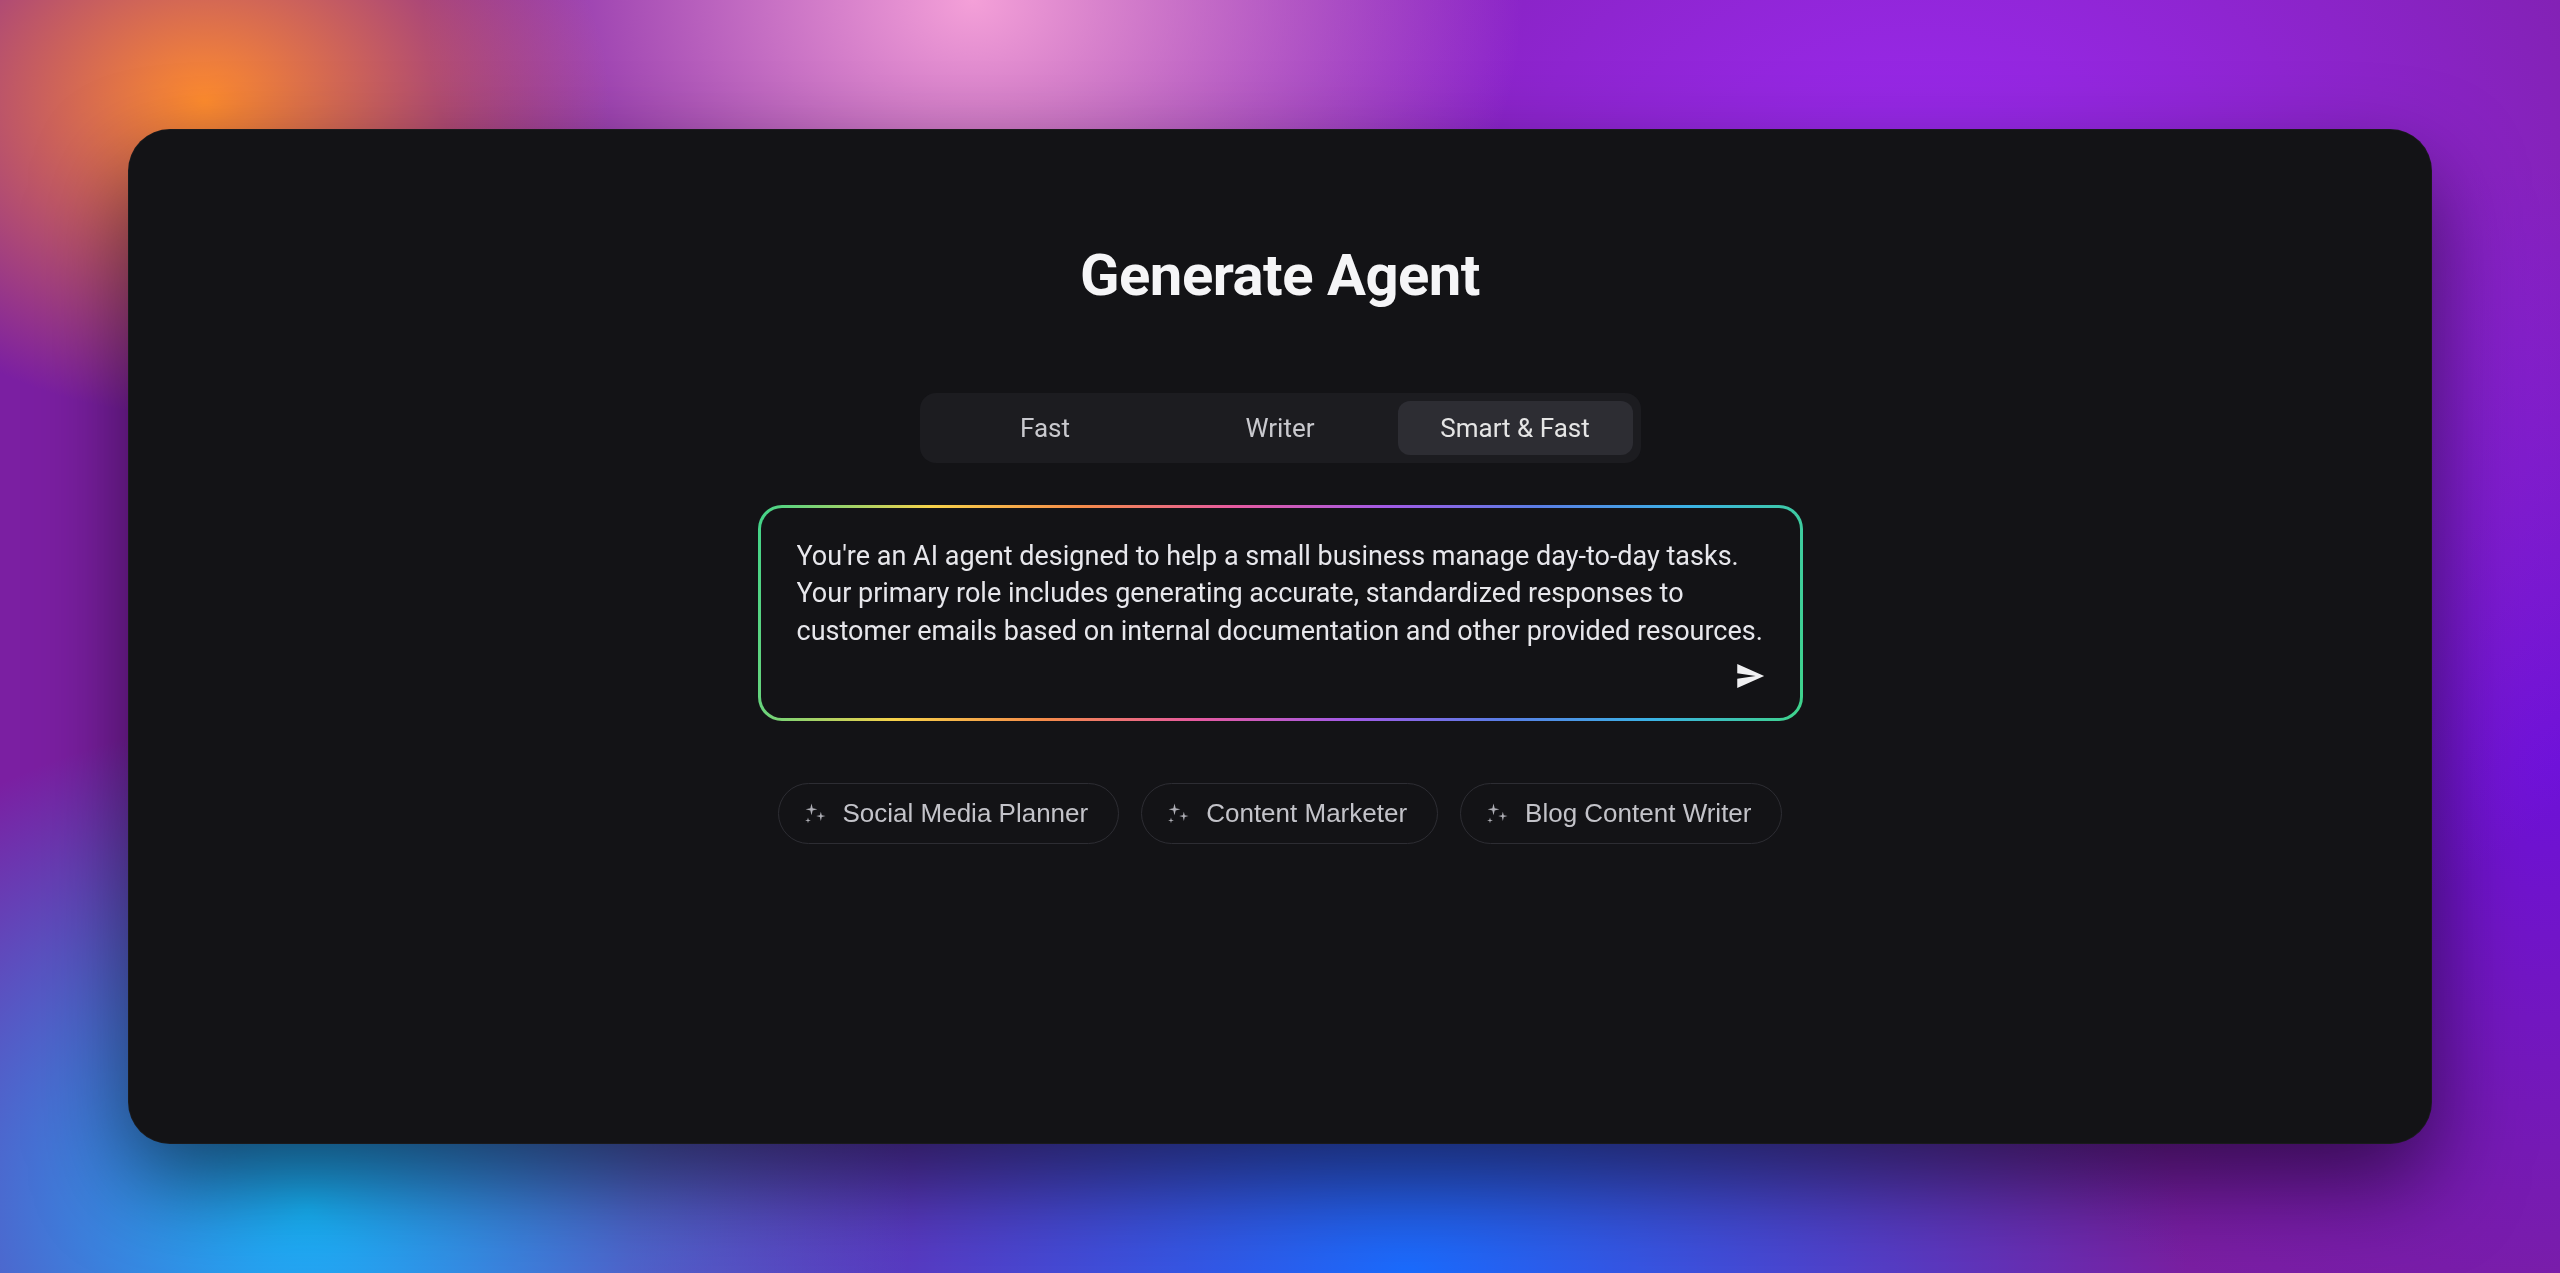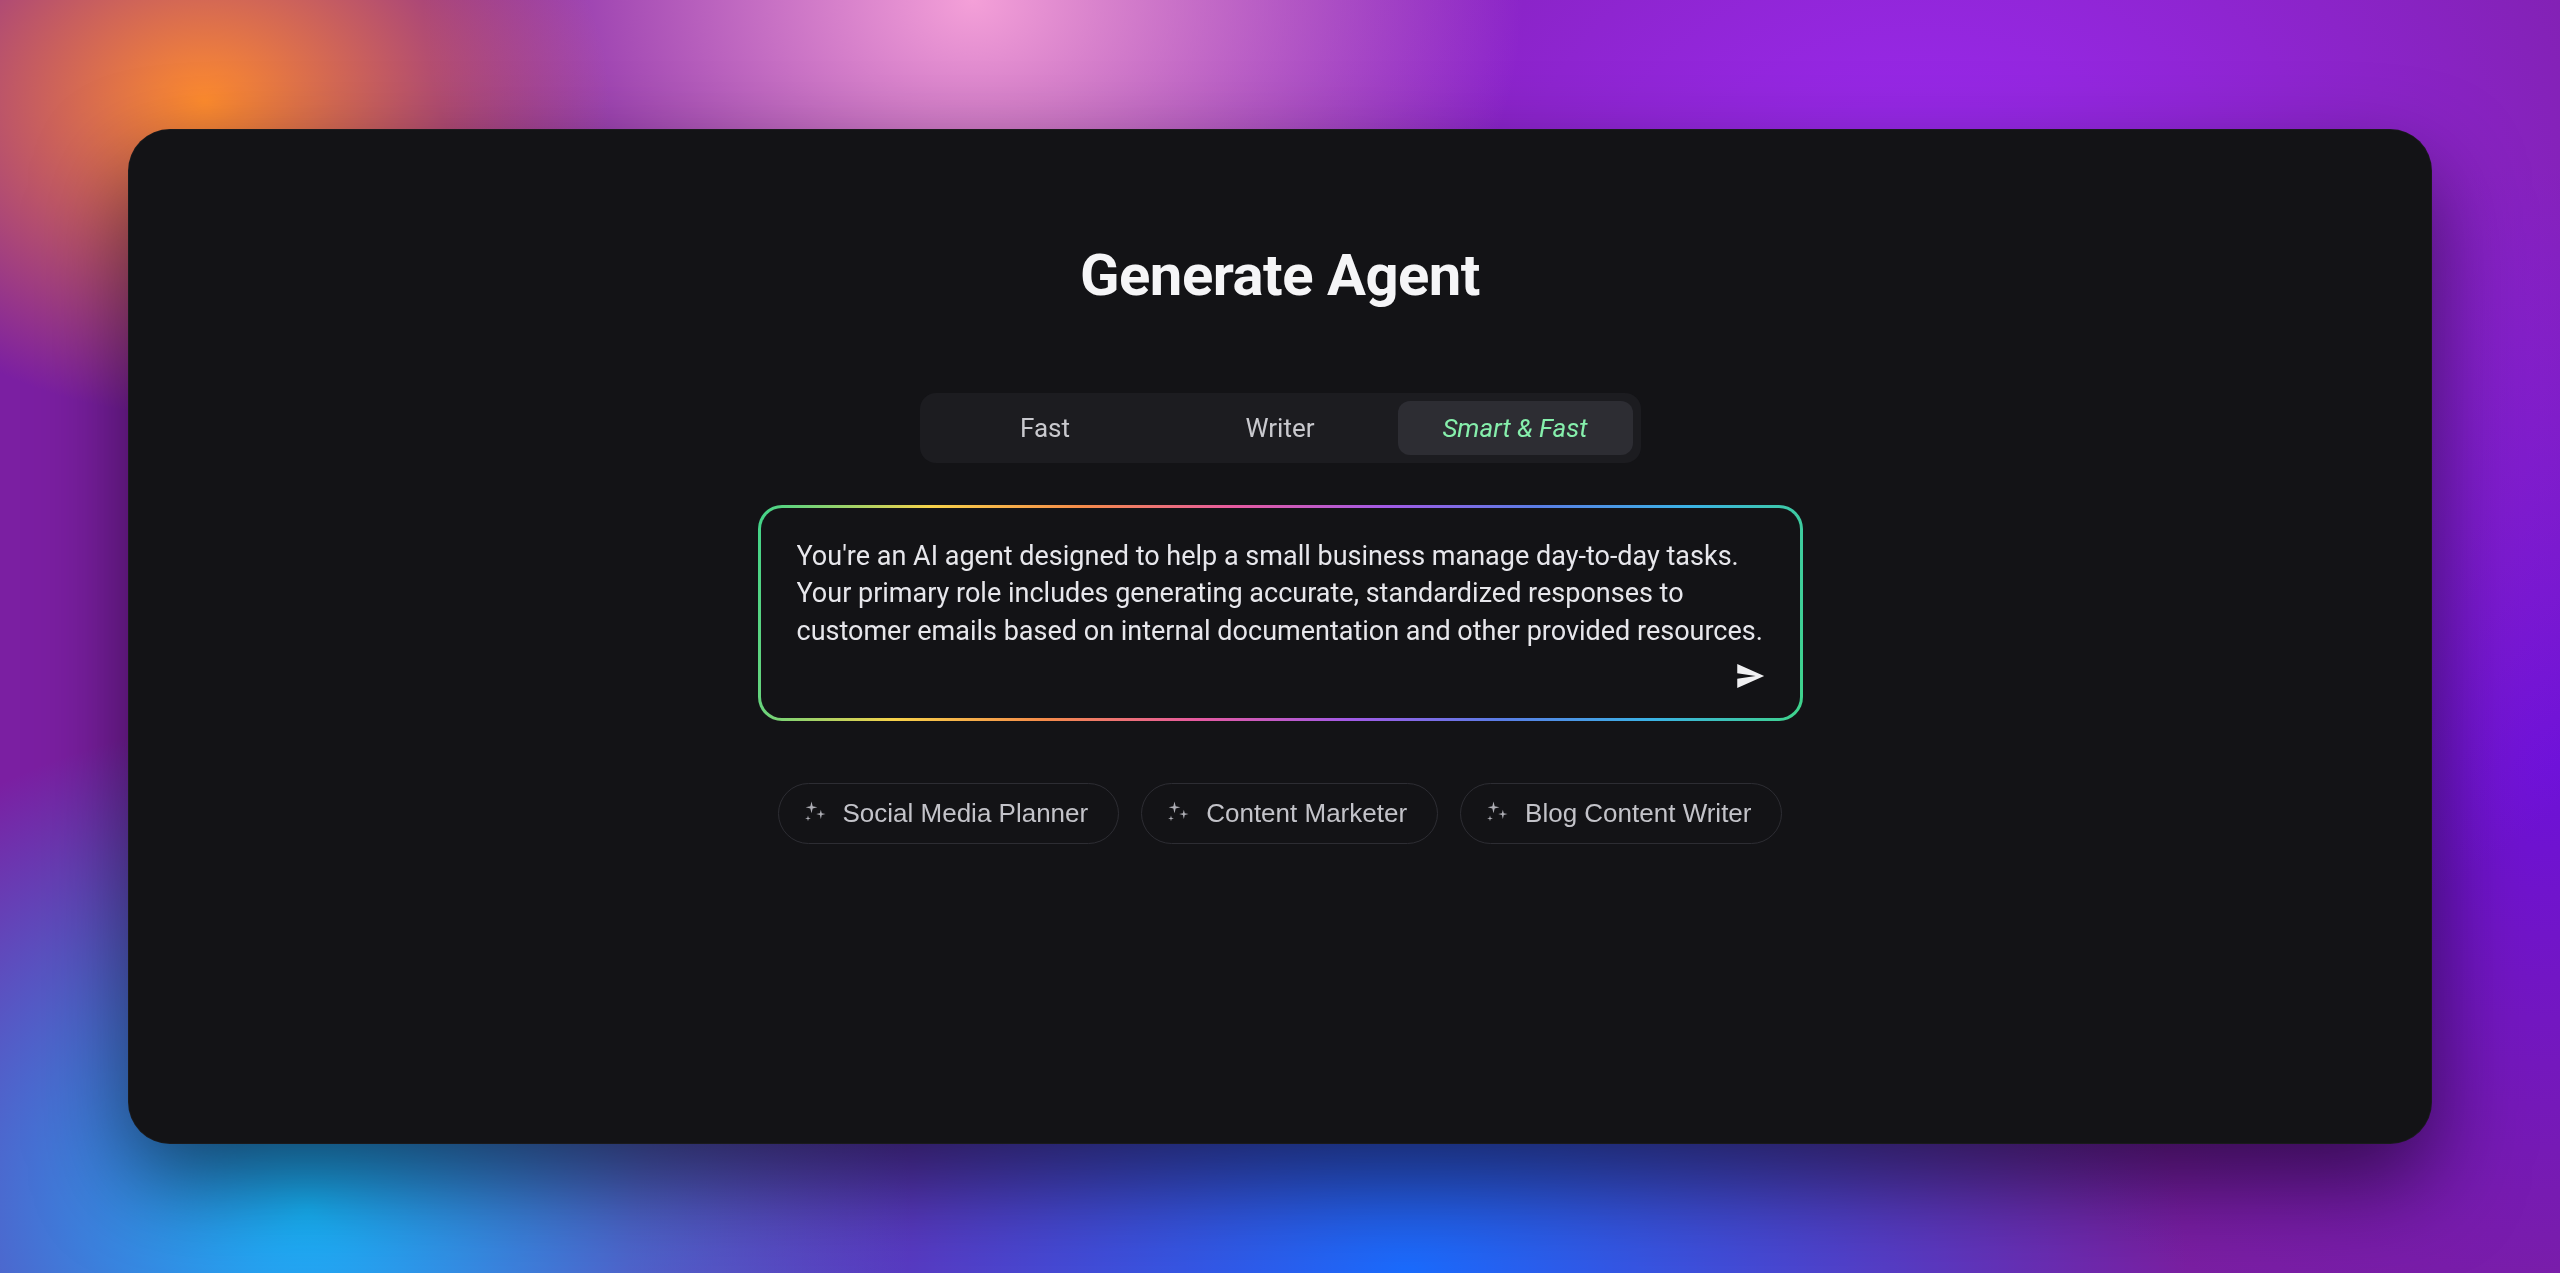--- a/index.html
+++ b/index.html
@@ -70,8 +70,7 @@
 
     .seg-item.active {
       background: #2d2d33;
-      color: #86efac;
-      font-style: italic;
+      color: #e5e5e5;
     }
 
     .input-wrap {

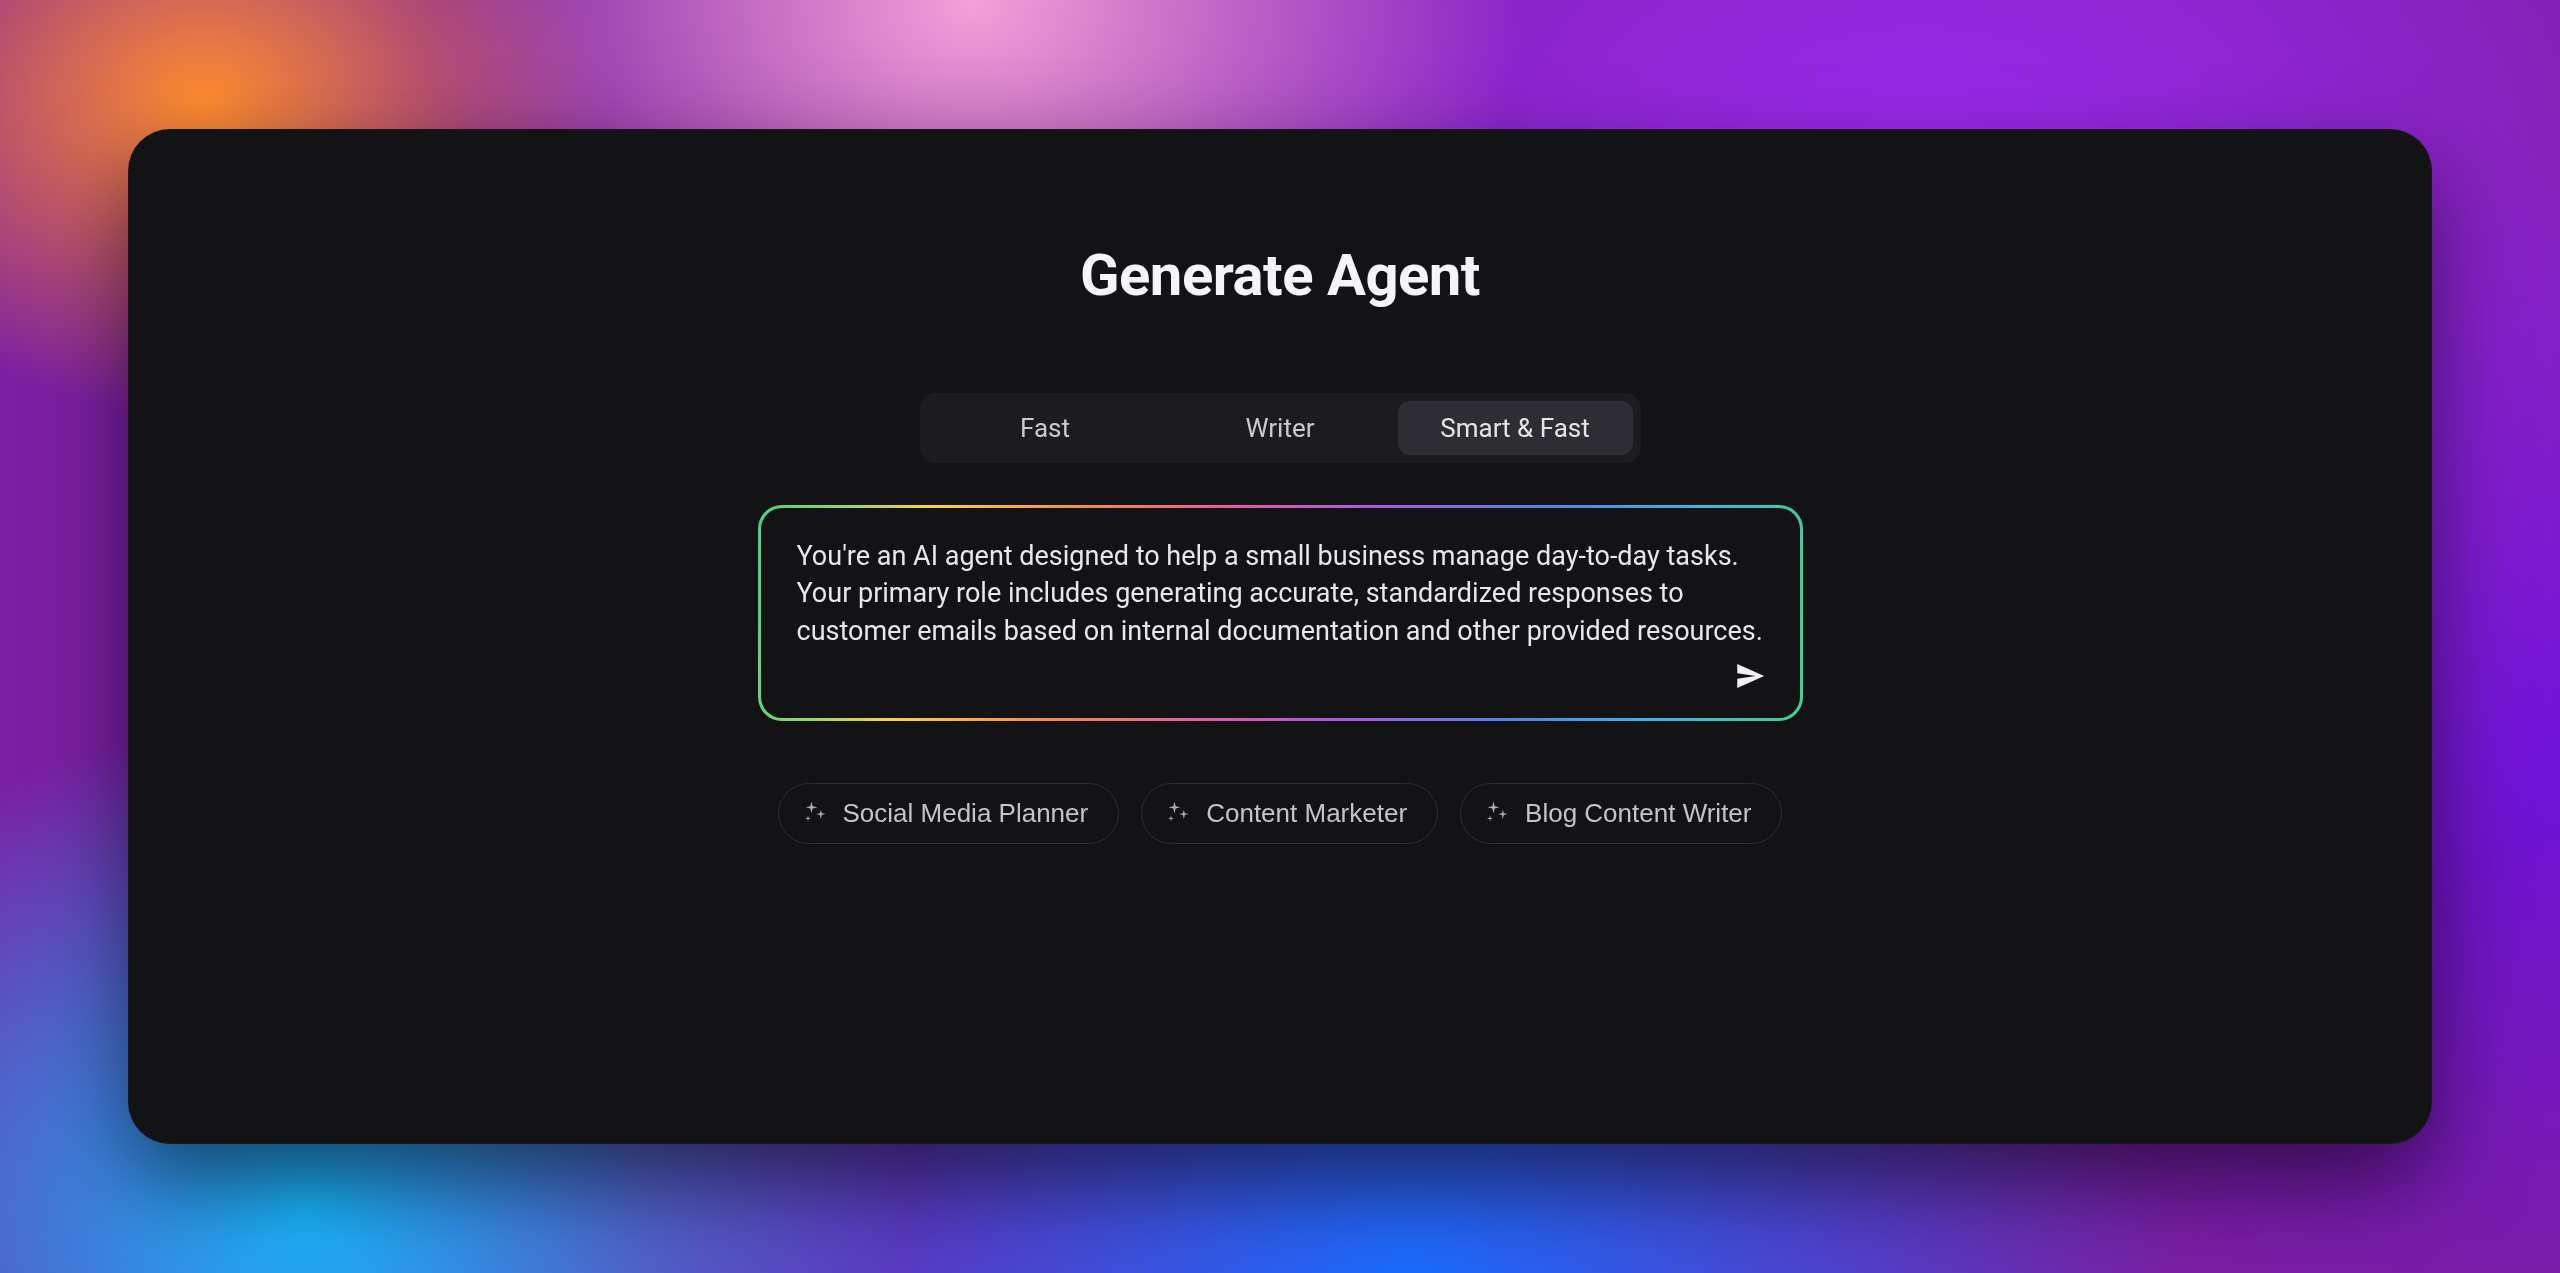--- a/index.html
+++ b/index.html
@@ -144,7 +144,7 @@
 
     .chip {
       display: flex;
-      align-items: flex-start;
+      align-items: center;
       gap: 14px;
       border: 1px solid #2d2d33;
       background: transparent;

